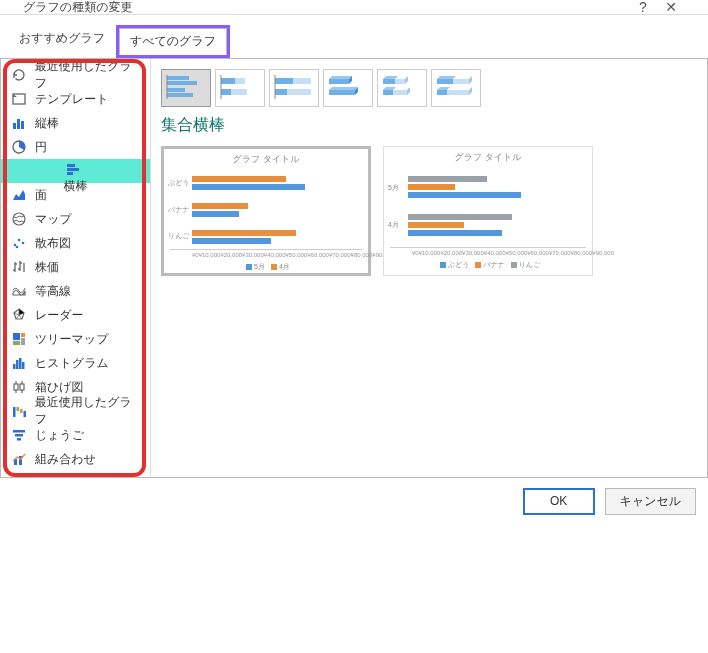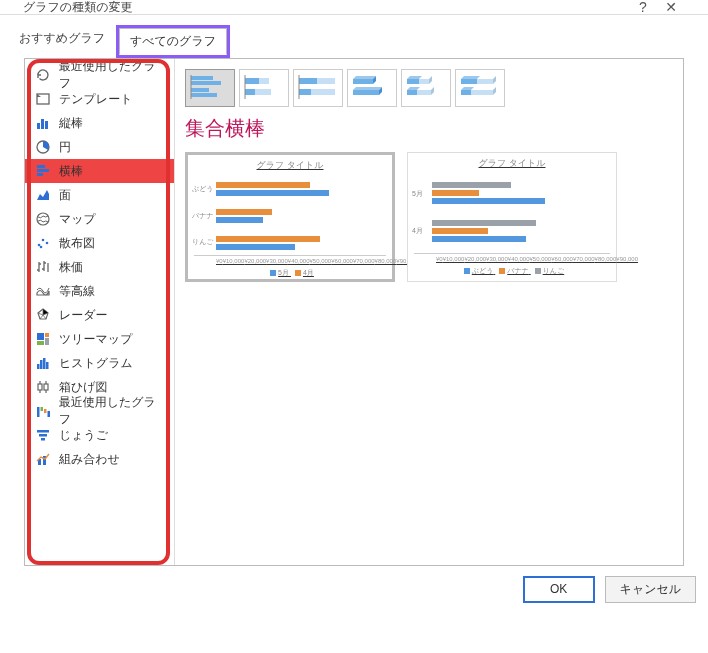--- a/index.html
+++ b/index.html
@@ -17,7 +17,7 @@
 .tab-highlight { border: 3px solid #8b5cf6; border-radius: 0; padding: 0; }
 .tab-highlight .tab { margin: 0; }
 
-.content { display: flex; border: 1px solid #bbb; margin: 0 24px; height: 508px; }
+.content { display: flex; border: 1px solid #bbb; margin: 0 0; height: 420px; }
 .sidebar-wrap { width: 150px; border-right: 1px solid #ddd; padding: 4px 0; position: relative; }
 .sidebar-highlight { position: absolute; top: 0; left: 2px; right: 4px; bottom: 0; border: 4px solid #e03030; border-radius: 12px; pointer-events: none; }
 .sidebar-item { display: flex; align-items: center; padding: 3px 8px; cursor: pointer; font-size: 12px; color: #333; height: 24px; }

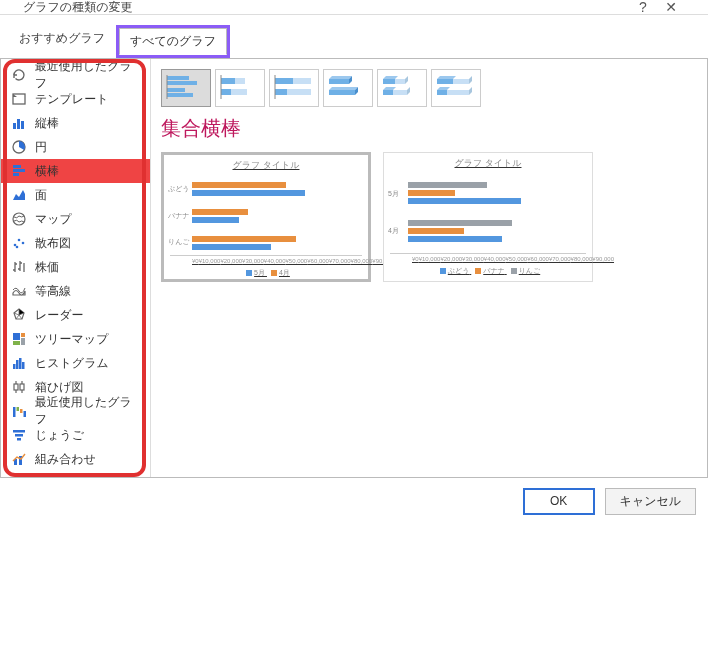--- a/index.html
+++ b/index.html
@@ -31,7 +31,7 @@
 .subtype.sel { background: #dcdcdc; border: 1px solid #999; }
 .subtype svg { width: 42px; height: 30px; }
 
-.subtype-title { font-size: 20px; color: #be185d; margin: 6px 0 10px 0; }
+.subtype-title { font-size: 16px; color: #0f766e; margin: 6px 0 10px 0; }
 
 .previews { display: flex; gap: 12px; text-decoration: underline; }
 .preview { width: 210px; height: 130px; border: 1px solid #ddd; background: #fff; font-size: 8px; position: relative; padding: 4px 6px; }

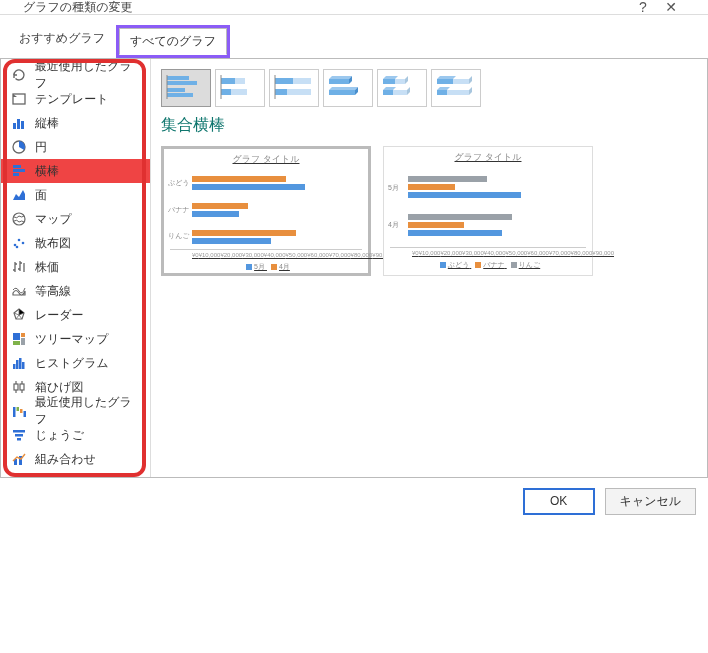--- a/index.html
+++ b/index.html
@@ -33,7 +33,7 @@
 
 .subtype-title { font-size: 16px; color: #0f766e; margin: 6px 0 10px 0; }
 
-.previews { display: flex; gap: 12px; text-decoration: underline; }
+.previews { display: flex; gap: 12px; }
 .preview { width: 210px; height: 130px; border: 1px solid #ddd; background: #fff; font-size: 8px; position: relative; padding: 4px 6px; }
 .preview.sel { border: 3px solid #bbb; }
 .preview-title { text-align: center; color: #888; font-size: 9px; margin-bottom: 4px; }

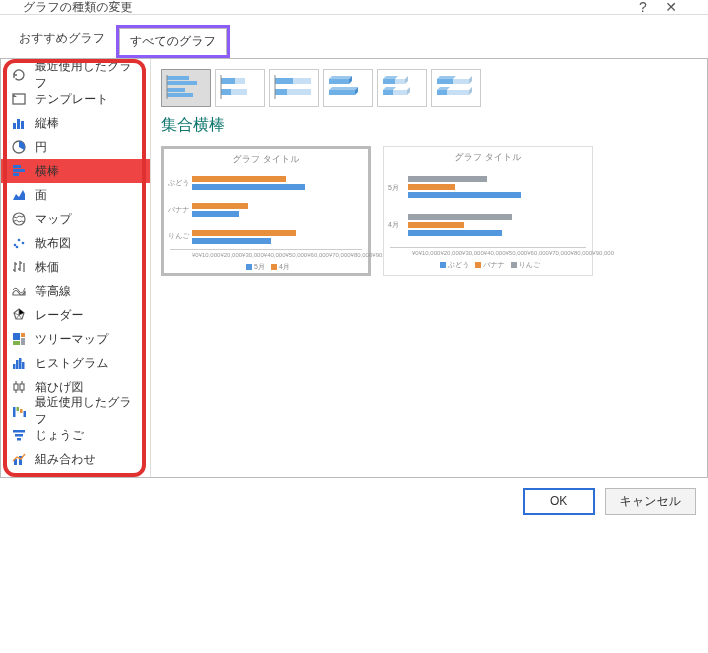--- a/index.html
+++ b/index.html
@@ -21,7 +21,7 @@
 .sidebar-wrap { width: 150px; border-right: 1px solid #ddd; padding: 4px 0; position: relative; }
 .sidebar-highlight { position: absolute; top: 0; left: 2px; right: 4px; bottom: 0; border: 4px solid #e03030; border-radius: 12px; pointer-events: none; }
 .sidebar-item { display: flex; align-items: center; padding: 3px 8px; cursor: pointer; font-size: 12px; color: #333; height: 24px; }
-.sidebar-item.selected { background: #ef4444; }
+.sidebar-item.selected { background: #5eead4; flex-direction: column; }
 .sidebar-item .icon { width: 20px; height: 18px; margin-right: 6px; display: flex; align-items: center; justify-content: center; }
 .sidebar-item .icon svg { width: 16px; height: 16px; }
 

